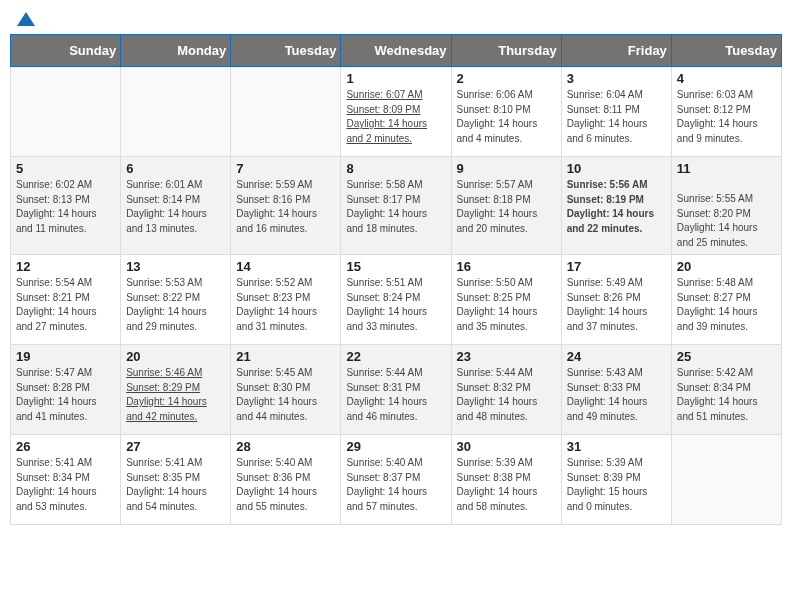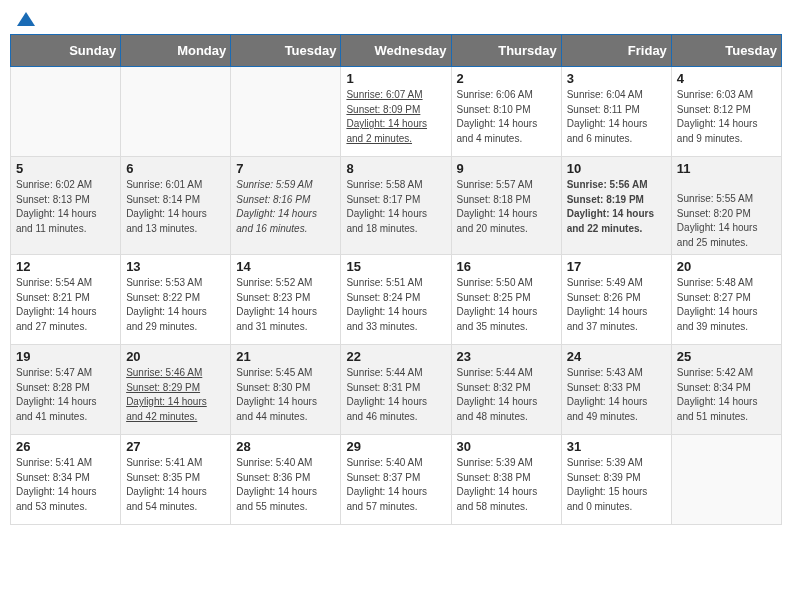--- a/index.html
+++ b/index.html
@@ -171,7 +171,7 @@
         </td>
         <td>
           <div class="day-number">7</div>
-          <div class="day-info" style="white-space: pre-line; font-style: italic;">Sunrise: 5:59 AM
+          <div class="day-info" style="white-space: pre-line;">Sunrise: 5:59 AM
 Sunset: 8:16 PM
 Daylight: 14 hours
 and 16 minutes.</div>

